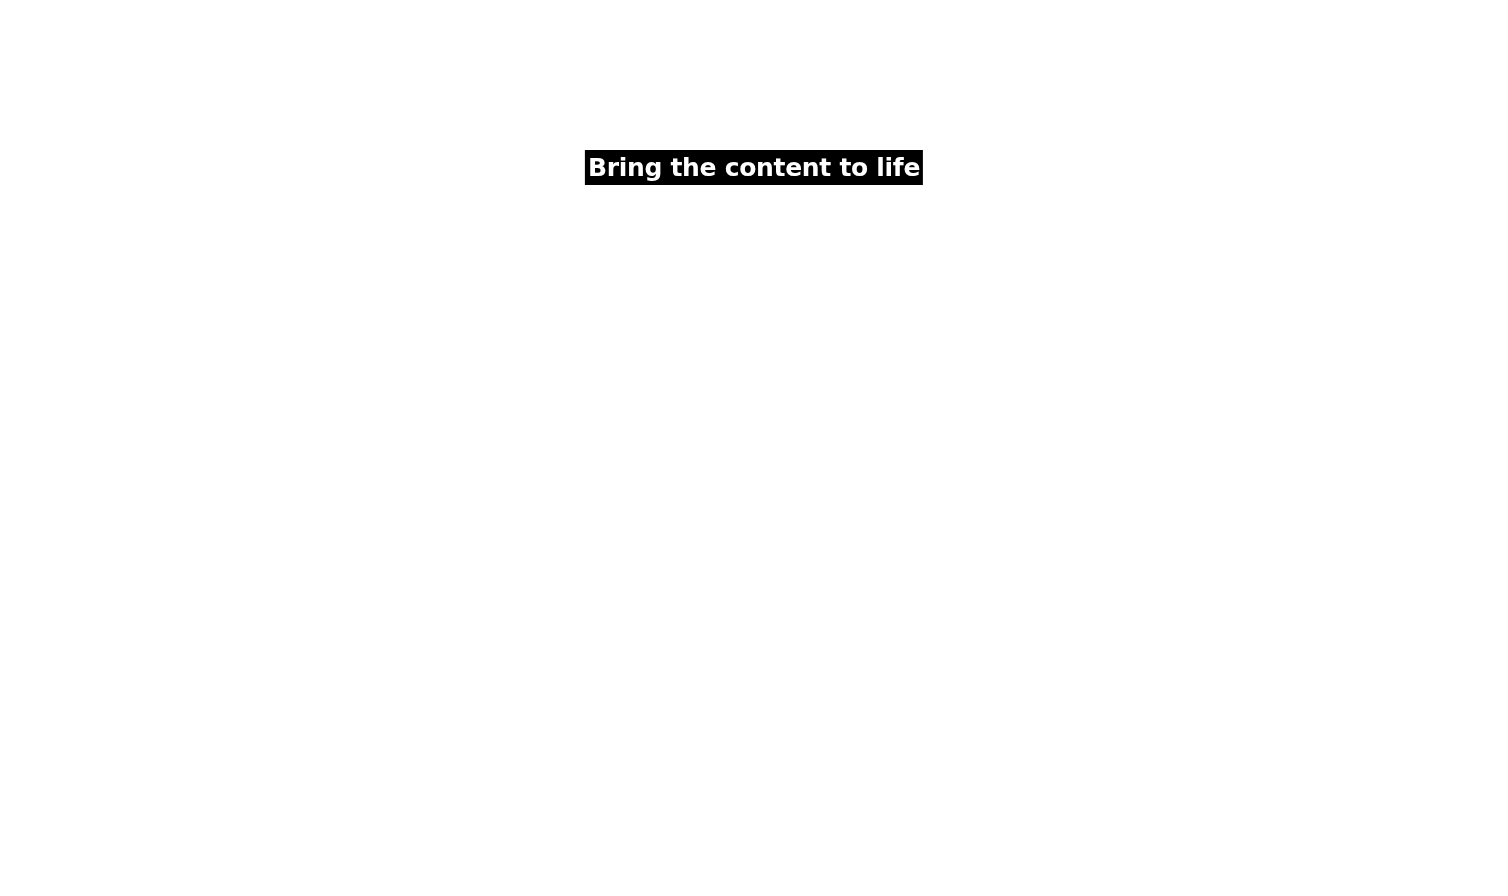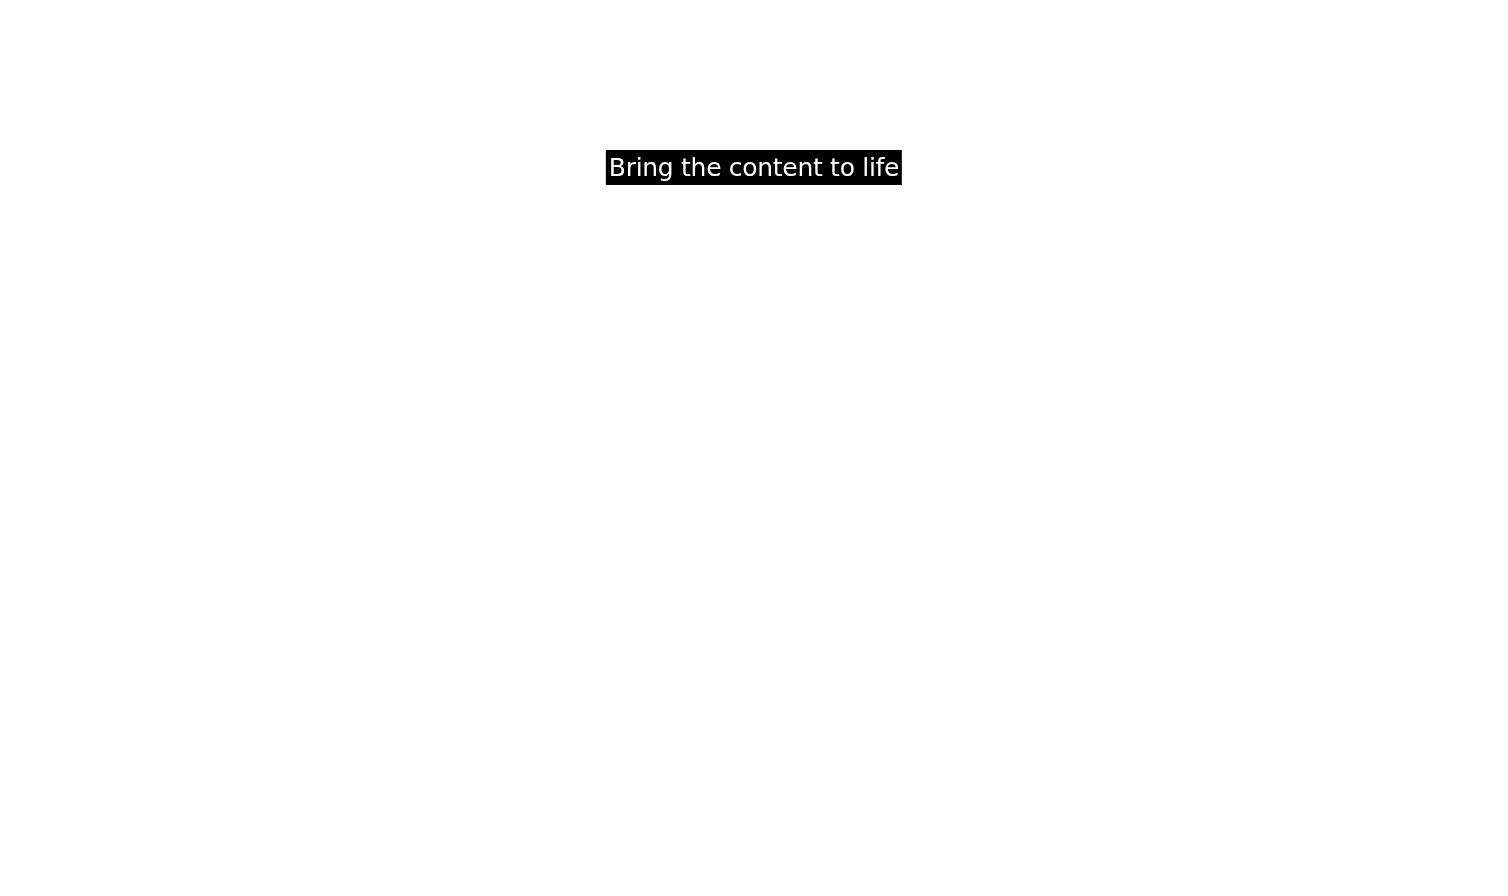--- a/index.html
+++ b/index.html
@@ -30,7 +30,7 @@
   .caption-bar span {
     font-family: "DejaVu Sans", "Liberation Sans", sans-serif;
     font-size: 25px;
-    font-weight: normal;
+    font-weight: bold;
     line-height: 35px;
     letter-spacing: -0.3px;
   }

